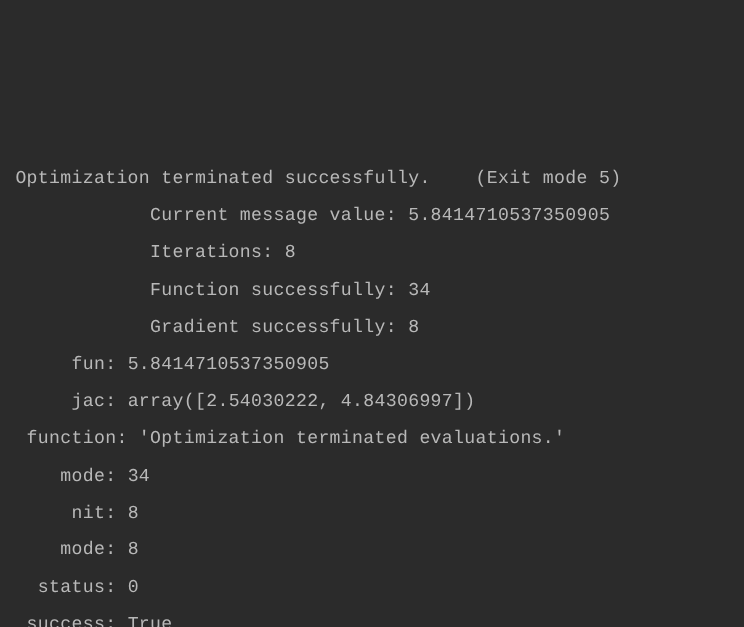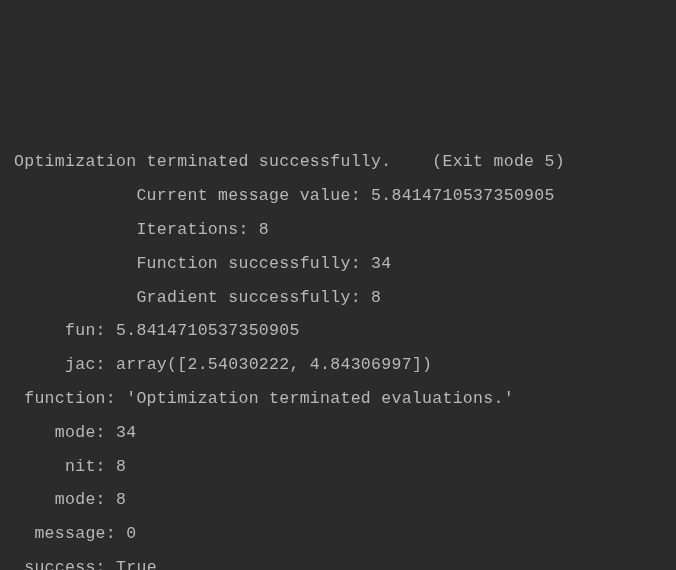--- a/index.html
+++ b/index.html
@@ -33,7 +33,7 @@
 <span>    mode: </span><span>34</span>
 <span>     nit: </span><span>8</span>
 <span>    mode: </span><span>8</span>
-<span>  message: </span><span>0</span>
+<span>  status: </span><span>0</span>
 <span> success: </span><span>True</span>
 </div>
 

